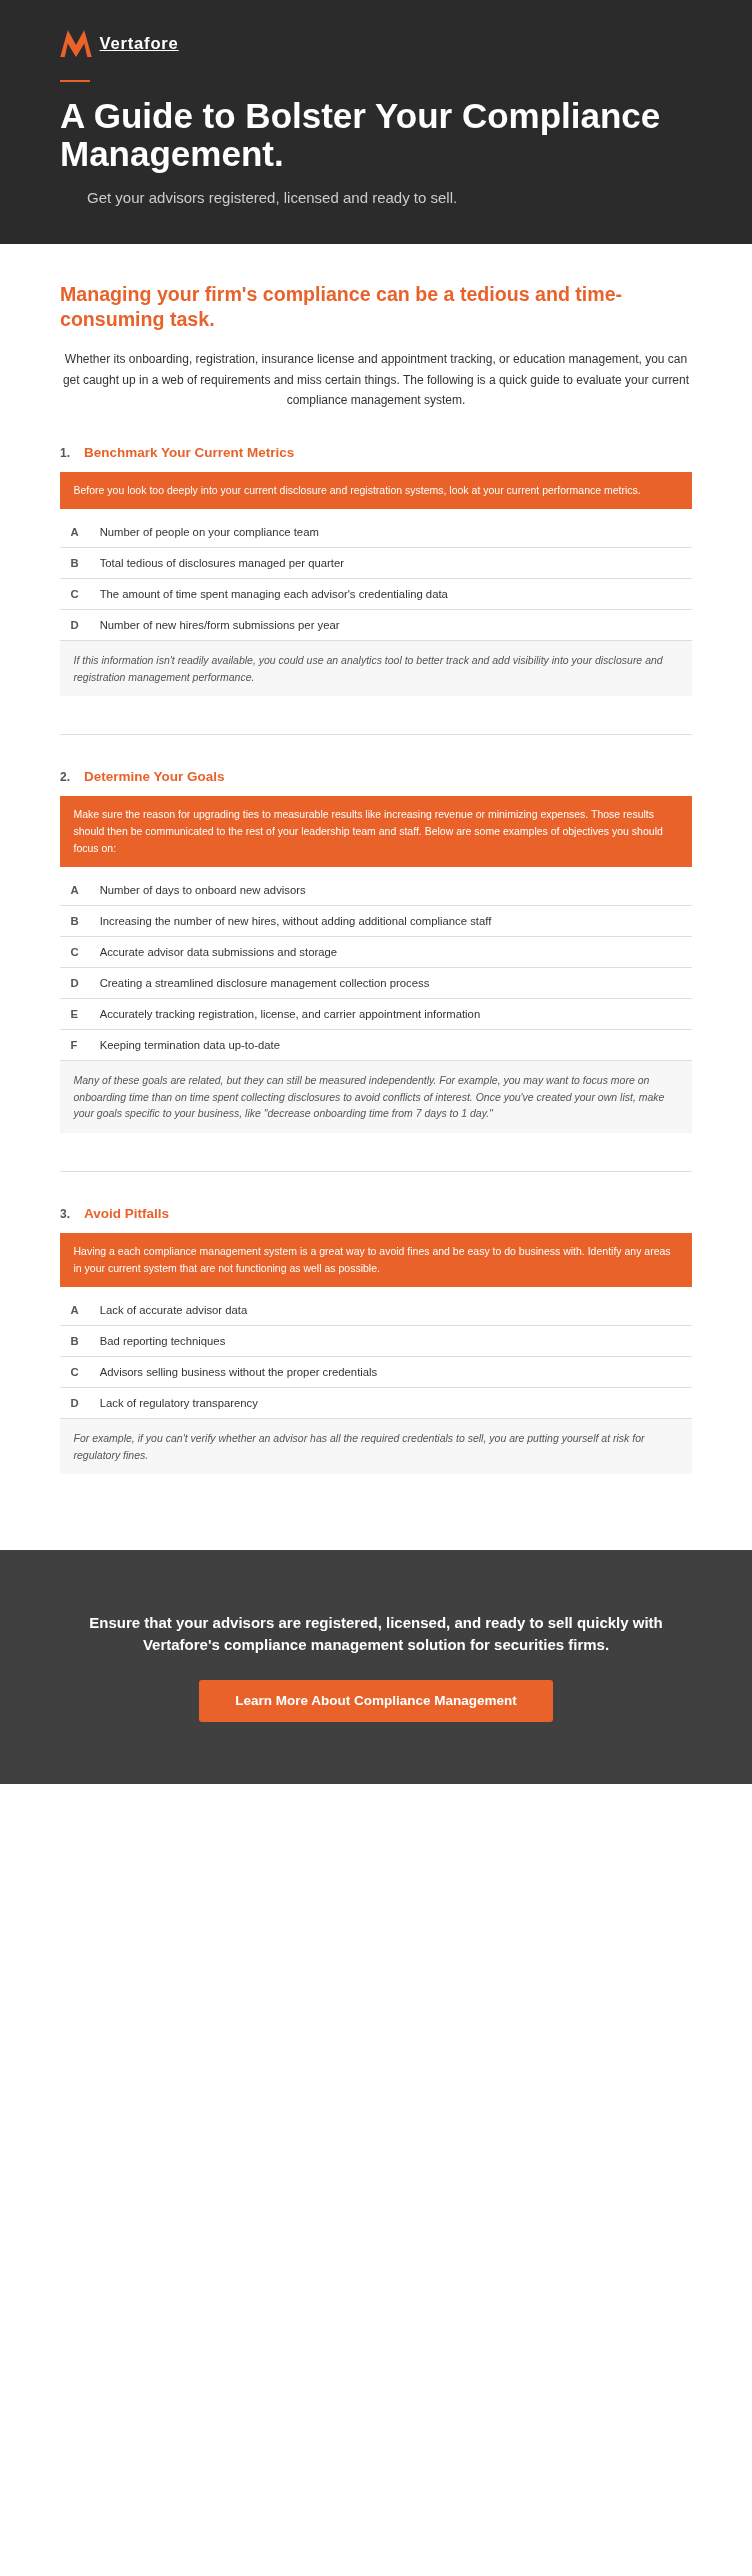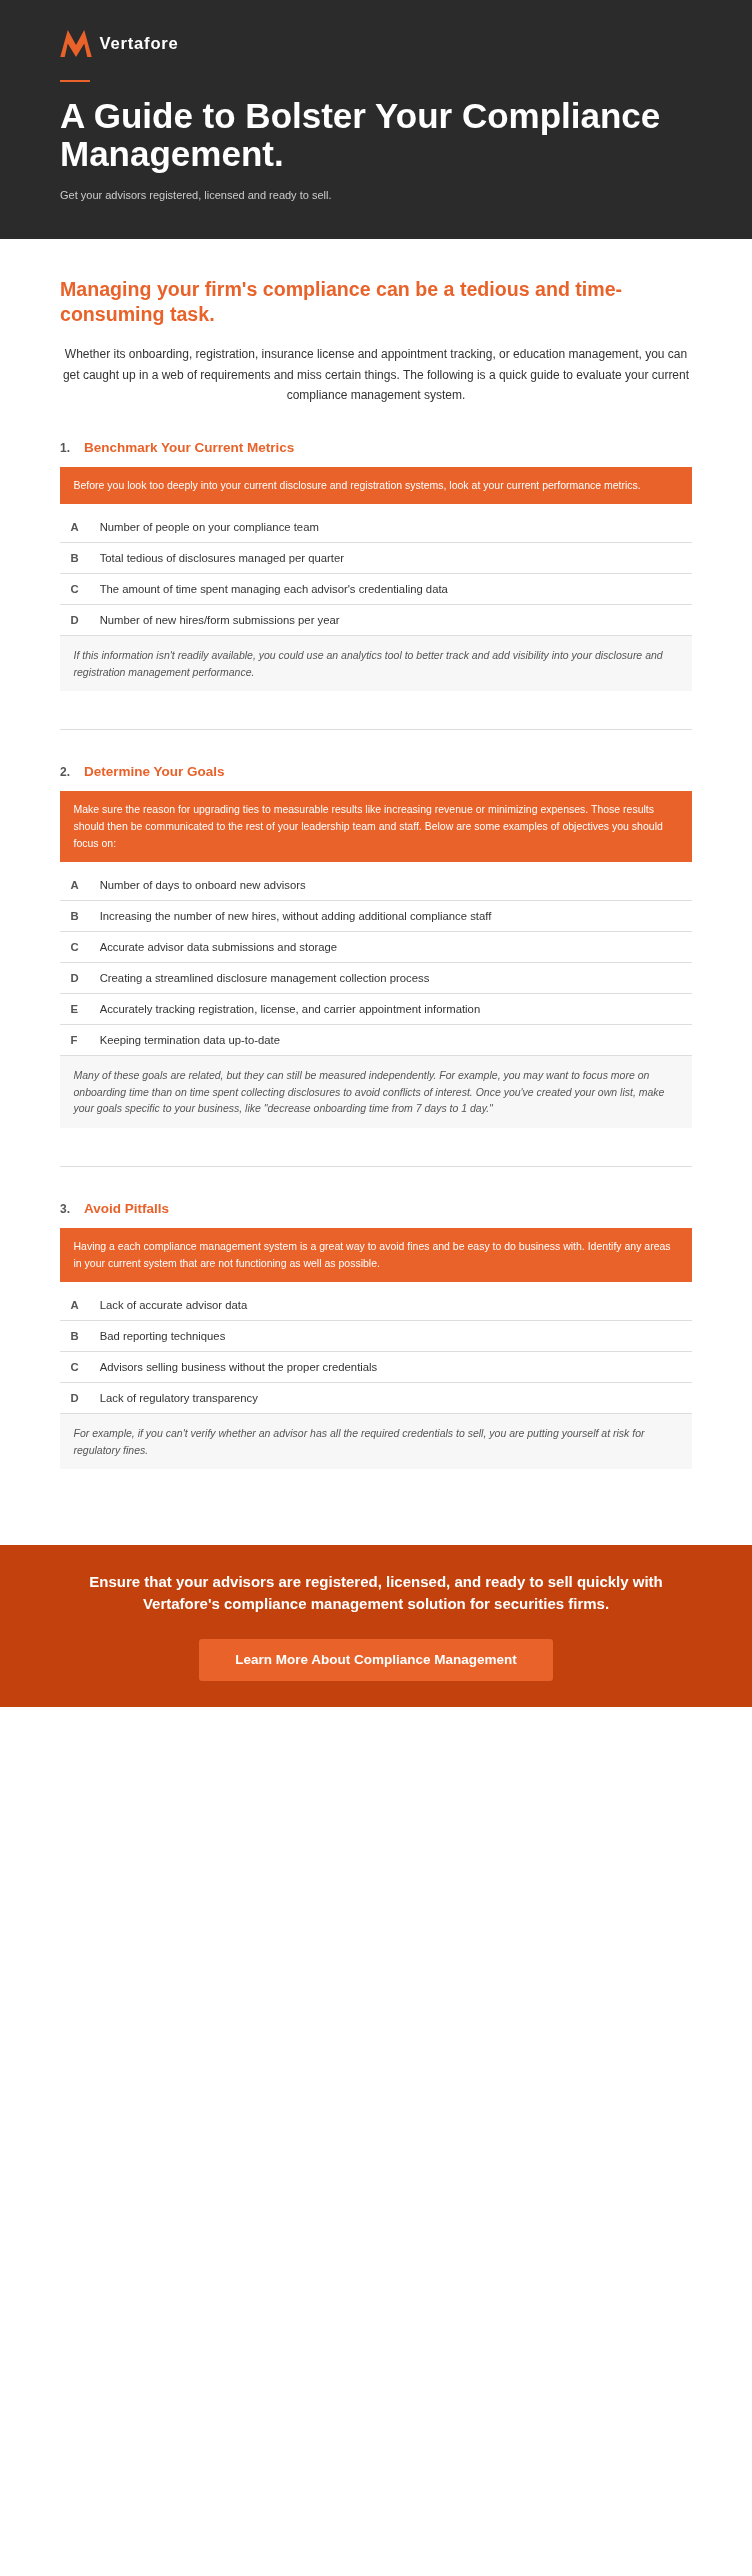--- a/index.html
+++ b/index.html
@@ -31,6 +31,7 @@
       font-size: 16.6px;
       font-weight: 700;
       letter-spacing: 0.8px;
+      text-decoration: underline;
     }
     .hero-divider {
       width: 30px;

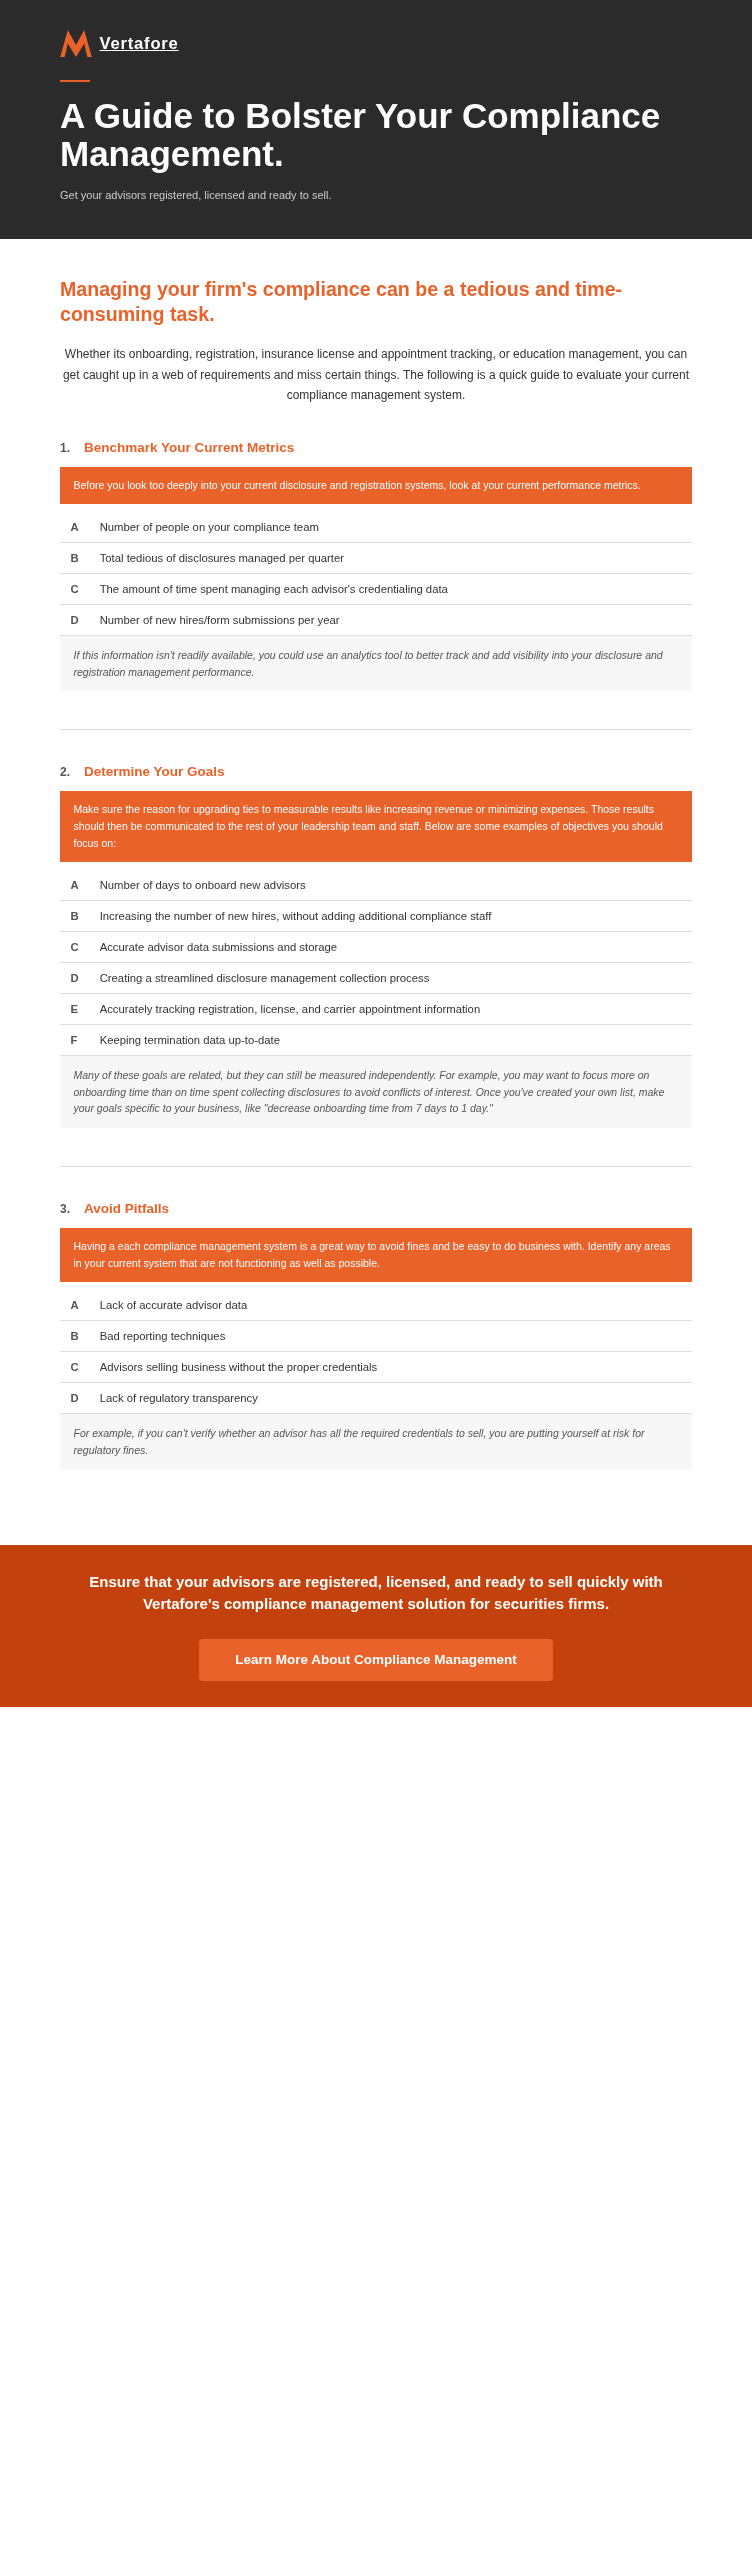--- a/index.html
+++ b/index.html
@@ -47,9 +47,10 @@
       margin-bottom: 15px;
     }
     .hero-subtitle {
-      font-size: 11px;
+      font-size: 15px;
       color: #cccccc;
       font-weight: 400;
+      margin-left: 27px;
     }
 
     

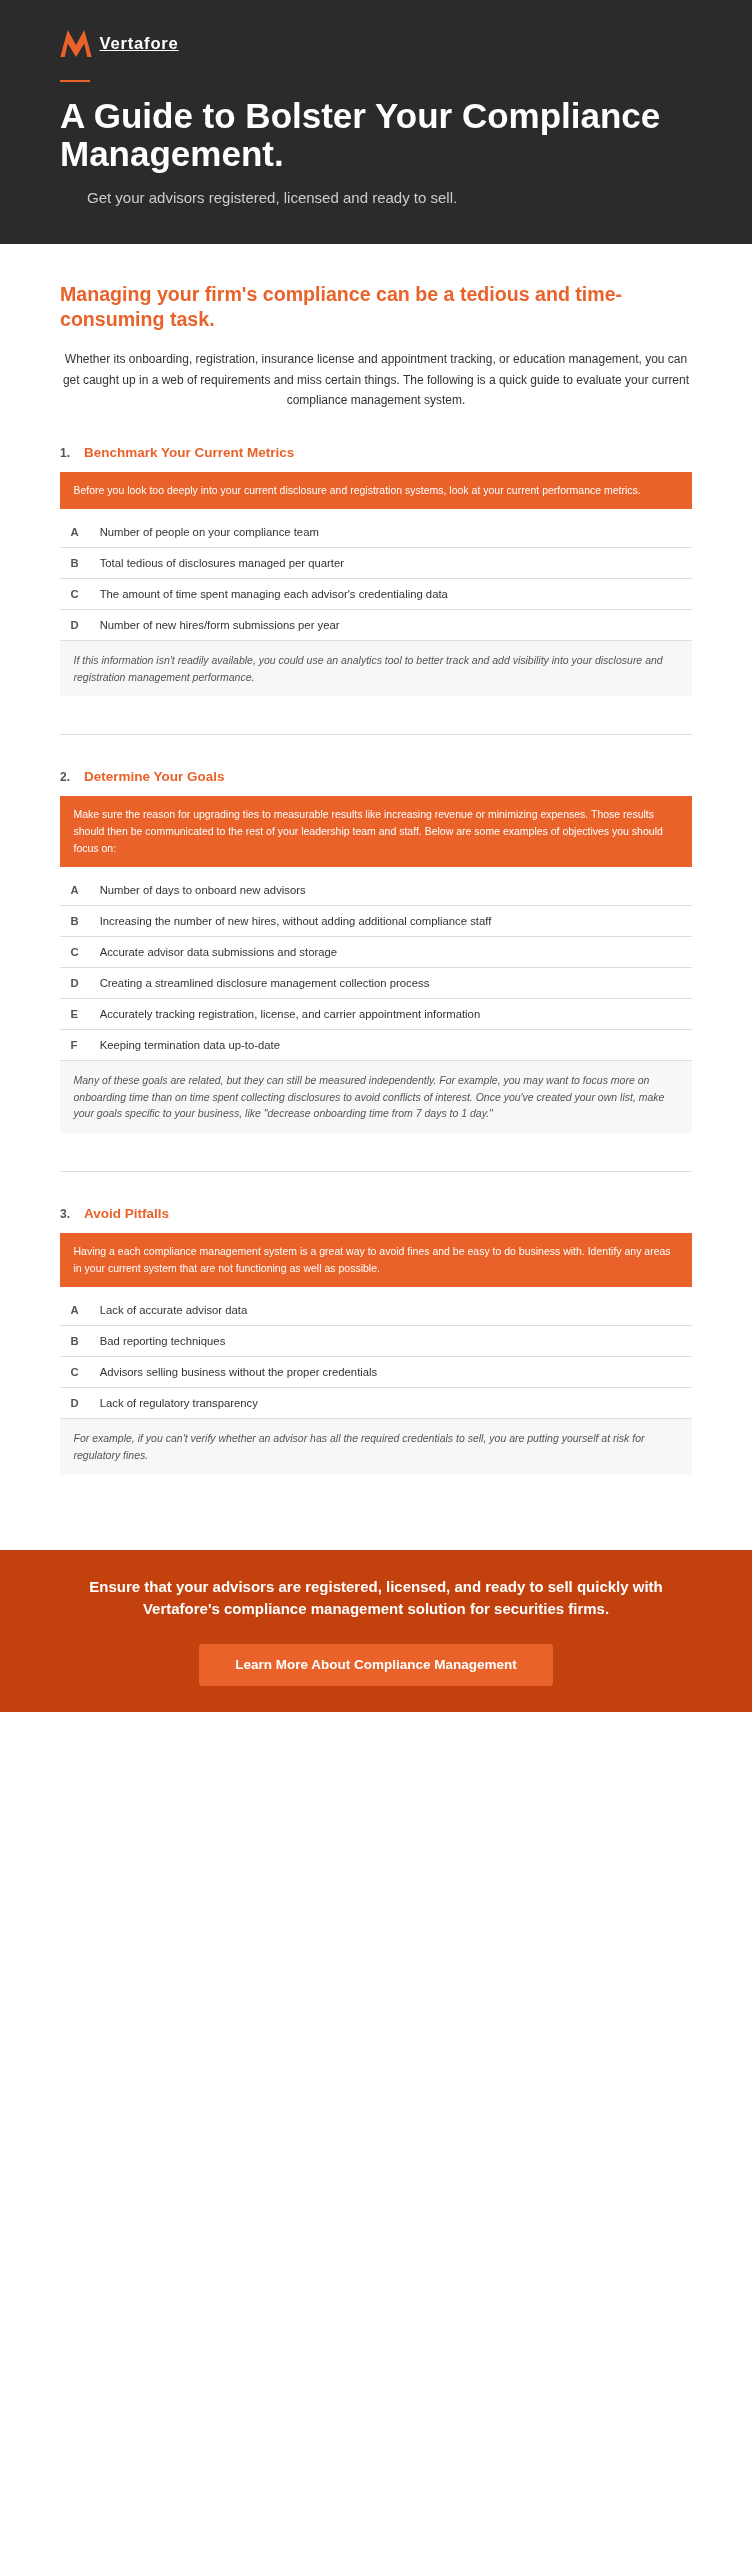--- a/index.html
+++ b/index.html
@@ -145,8 +145,8 @@
 
     
     .footer-cta {
-      background-color: #c2410c;
-      padding: 26px 60px;
+      background-color: #404040;
+      padding: 62px 60px;
       text-align: center;
     }
     .footer-cta-text {

